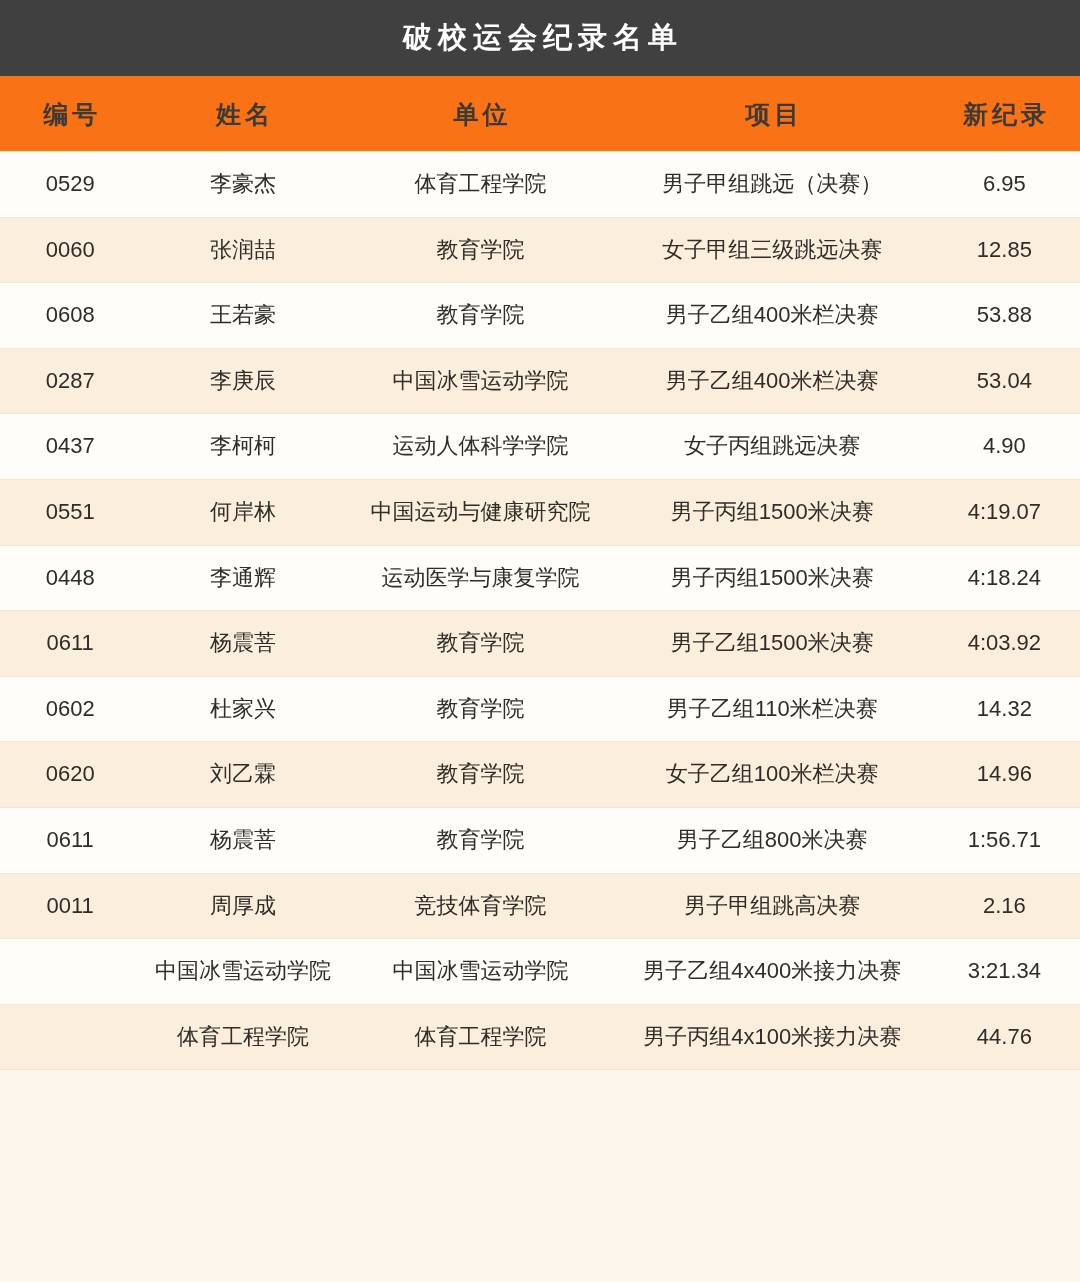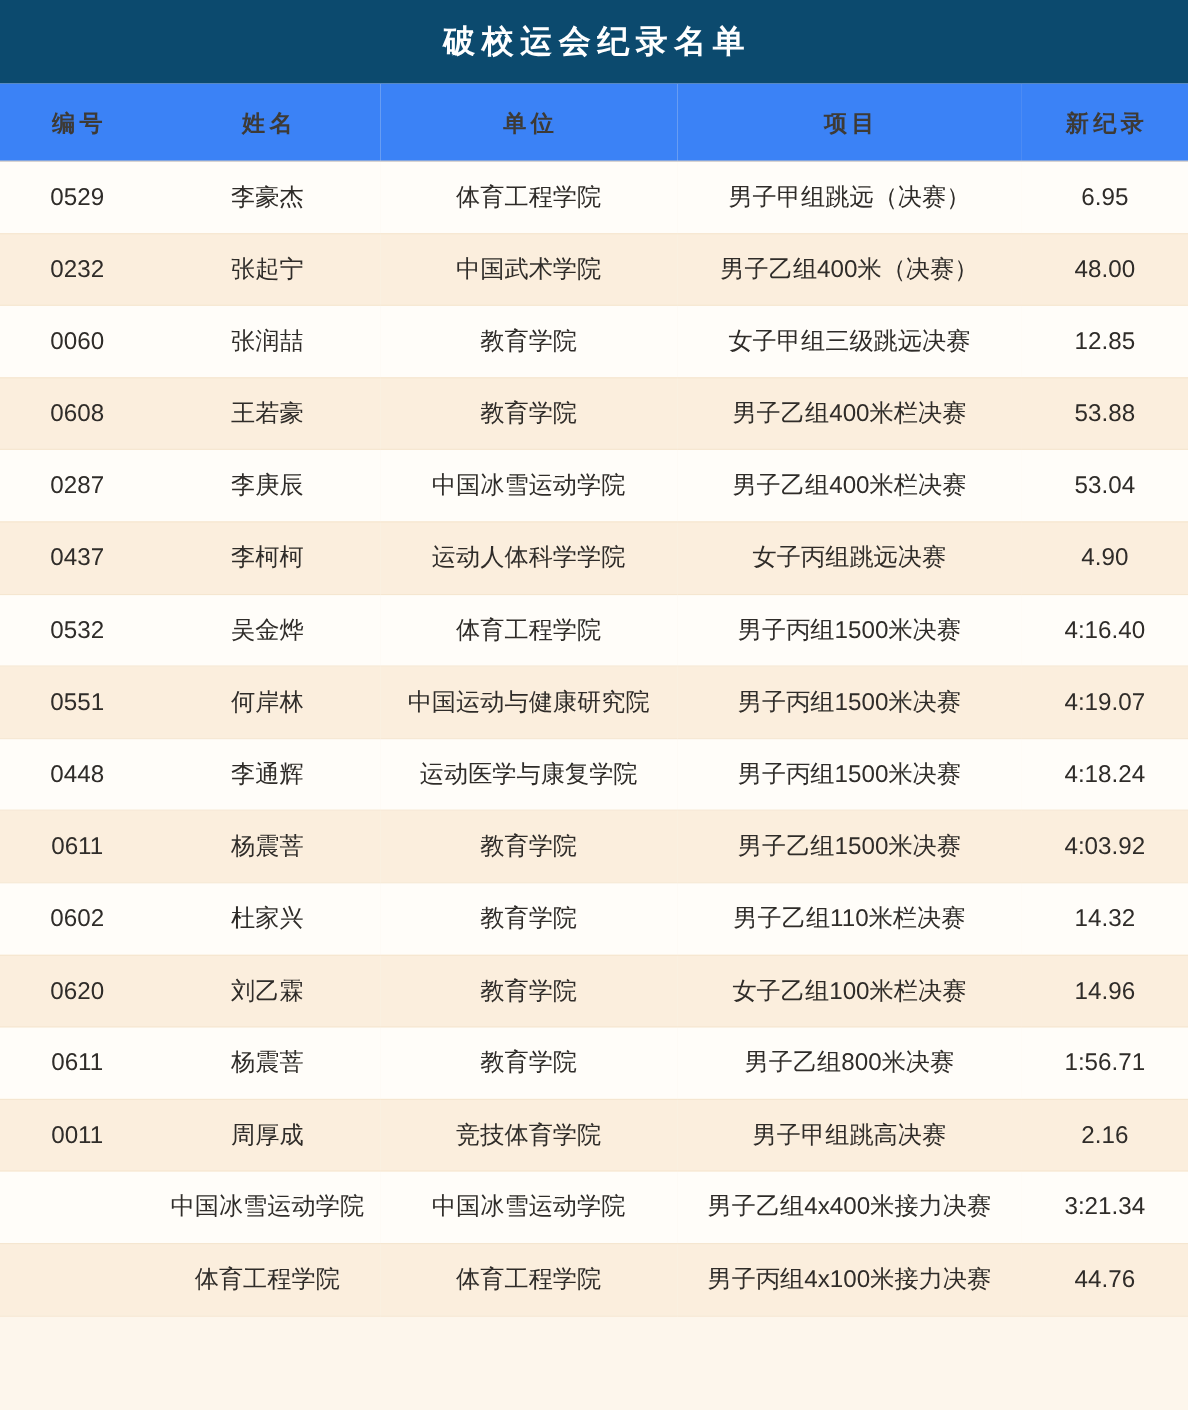--- a/index.html
+++ b/index.html
@@ -20,7 +20,7 @@
     flex-direction: column;
   }
   .title-bar {
-    background: #0c4a6e;
+    background: #404040;
     height: 76px;
     display: flex;
     align-items: center;

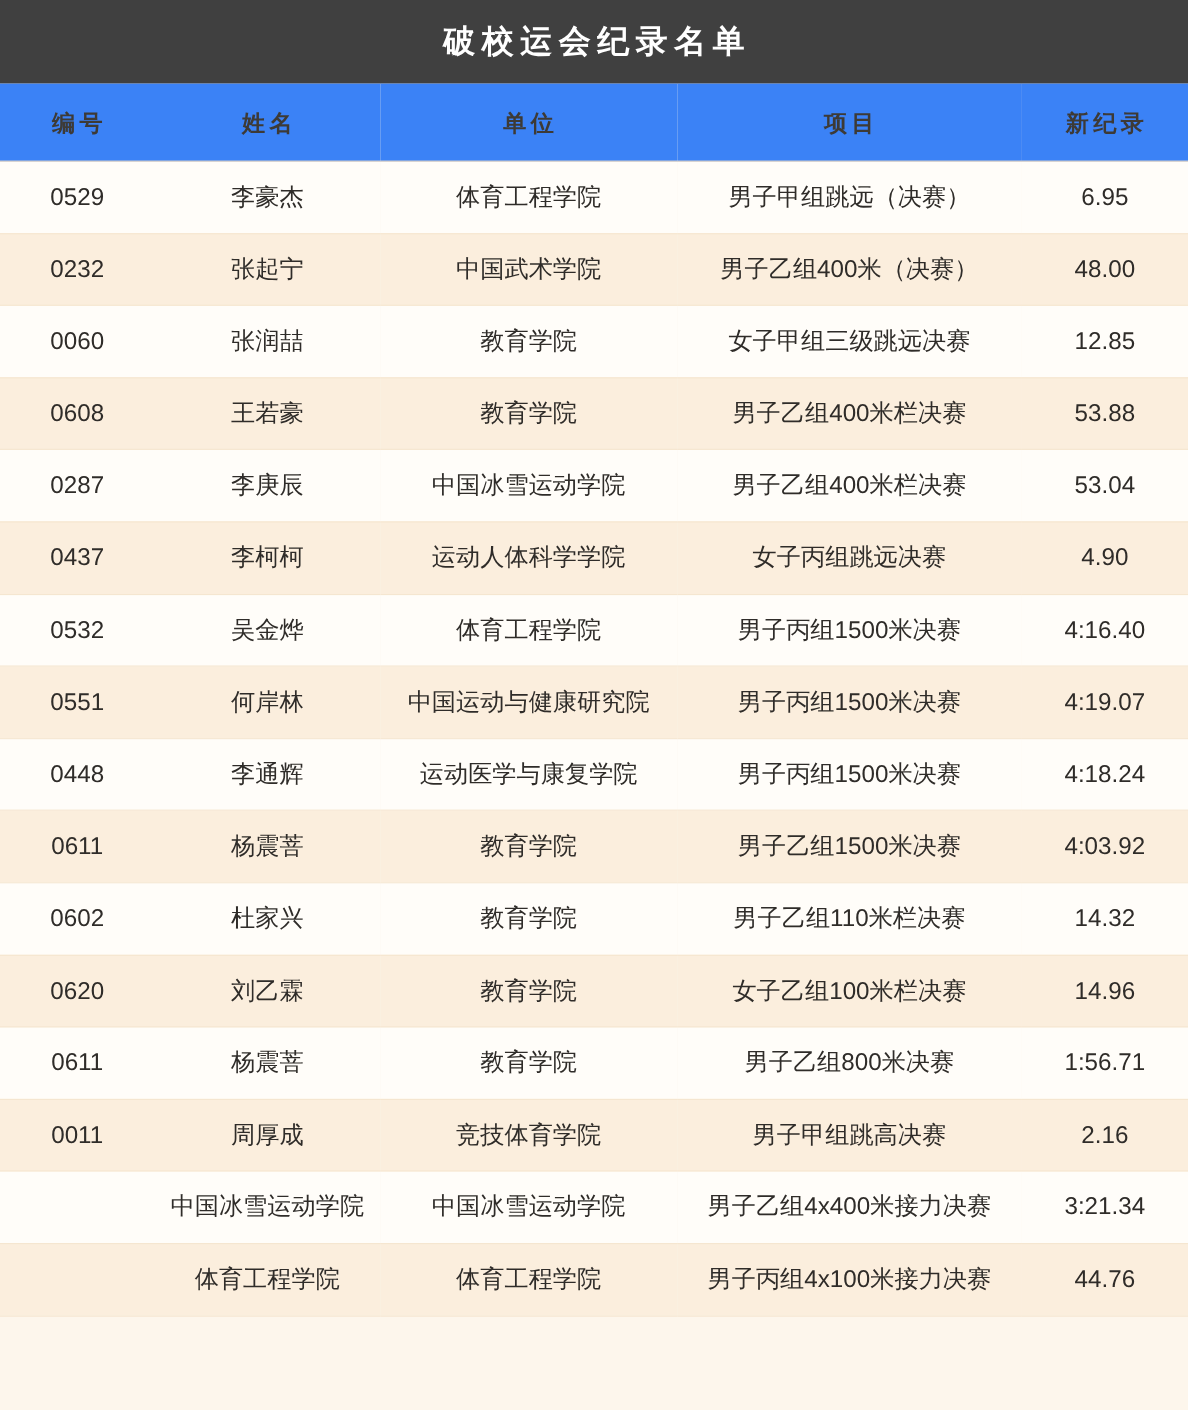--- a/index.html
+++ b/index.html
@@ -39,9 +39,9 @@
     table-layout: fixed;
   }
   table.record-table thead th {
-    background: #3b82f6;
+    background: #f97316;
     color: #3d3a36;
-    font-size: 21px;
+    font-size: 25px;
     font-weight: bold;
     letter-spacing: 4px;
     text-indent: 4px;

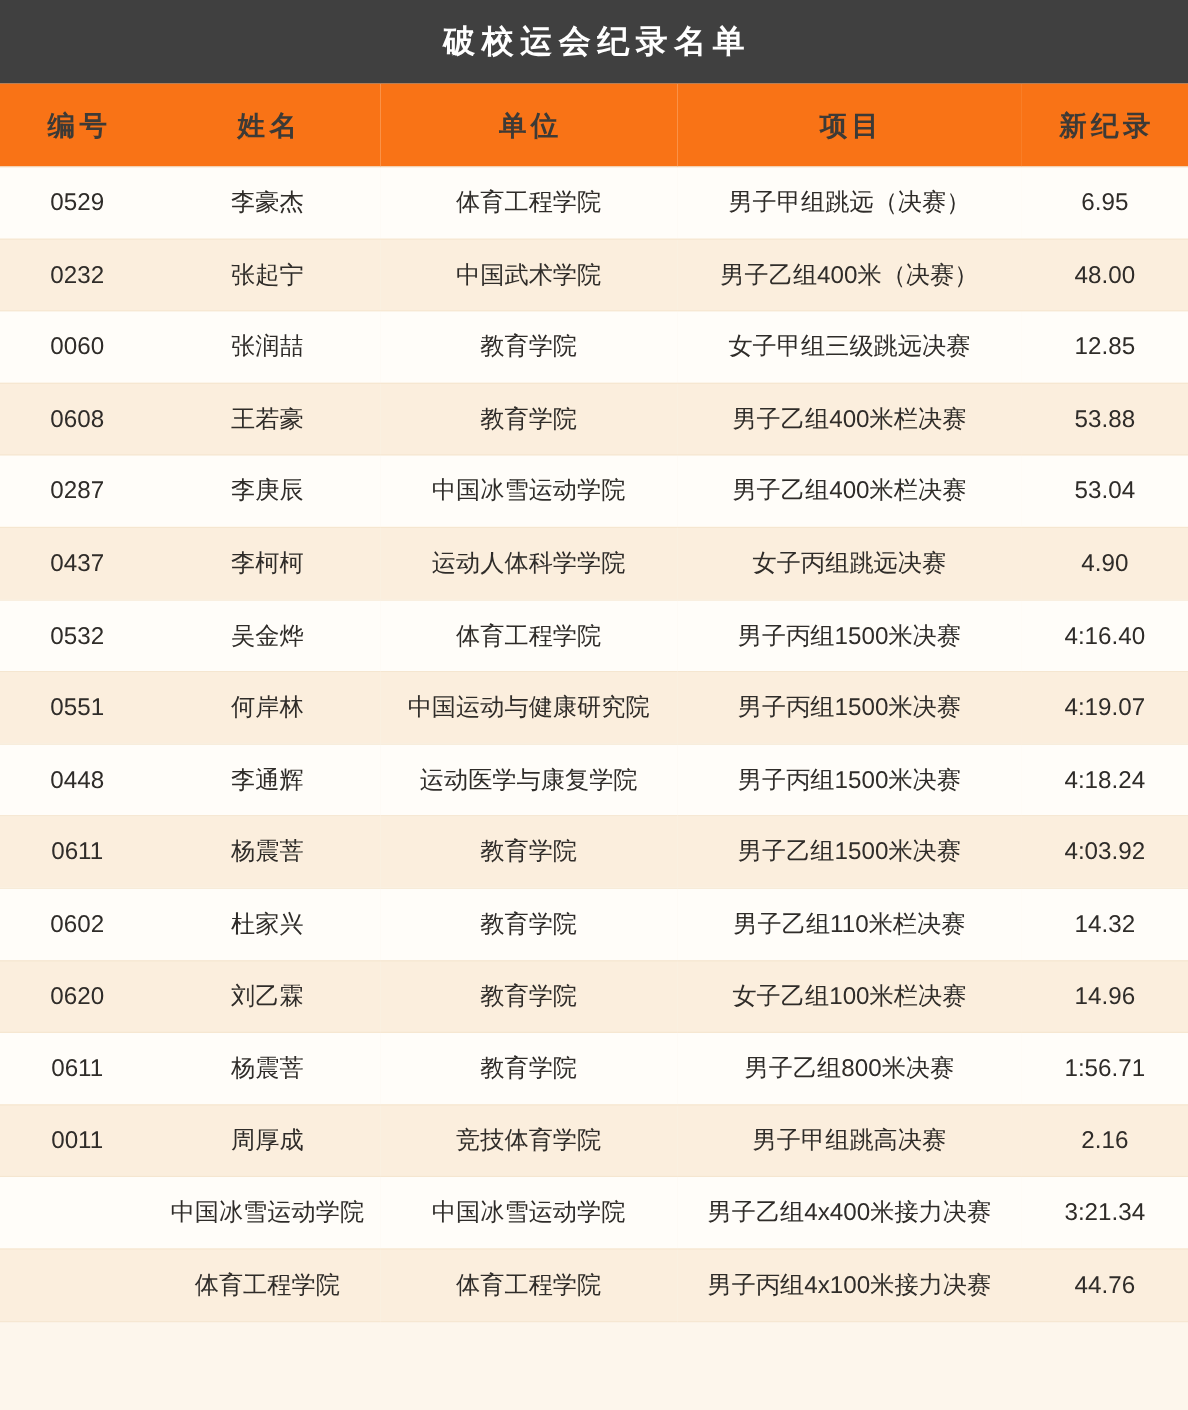--- a/index.html
+++ b/index.html
@@ -103,13 +103,6 @@
         <td class="num">6.95</td>
       </tr>
       <tr>
-        <td class="num">0232</td>
-        <td>张起宁</td>
-        <td>中国武术学院</td>
-        <td>男子乙组400米（决赛）</td>
-        <td class="num">48.00</td>
-      </tr>
-      <tr>
         <td class="num">0060</td>
         <td>张润喆</td>
         <td>教育学院</td>

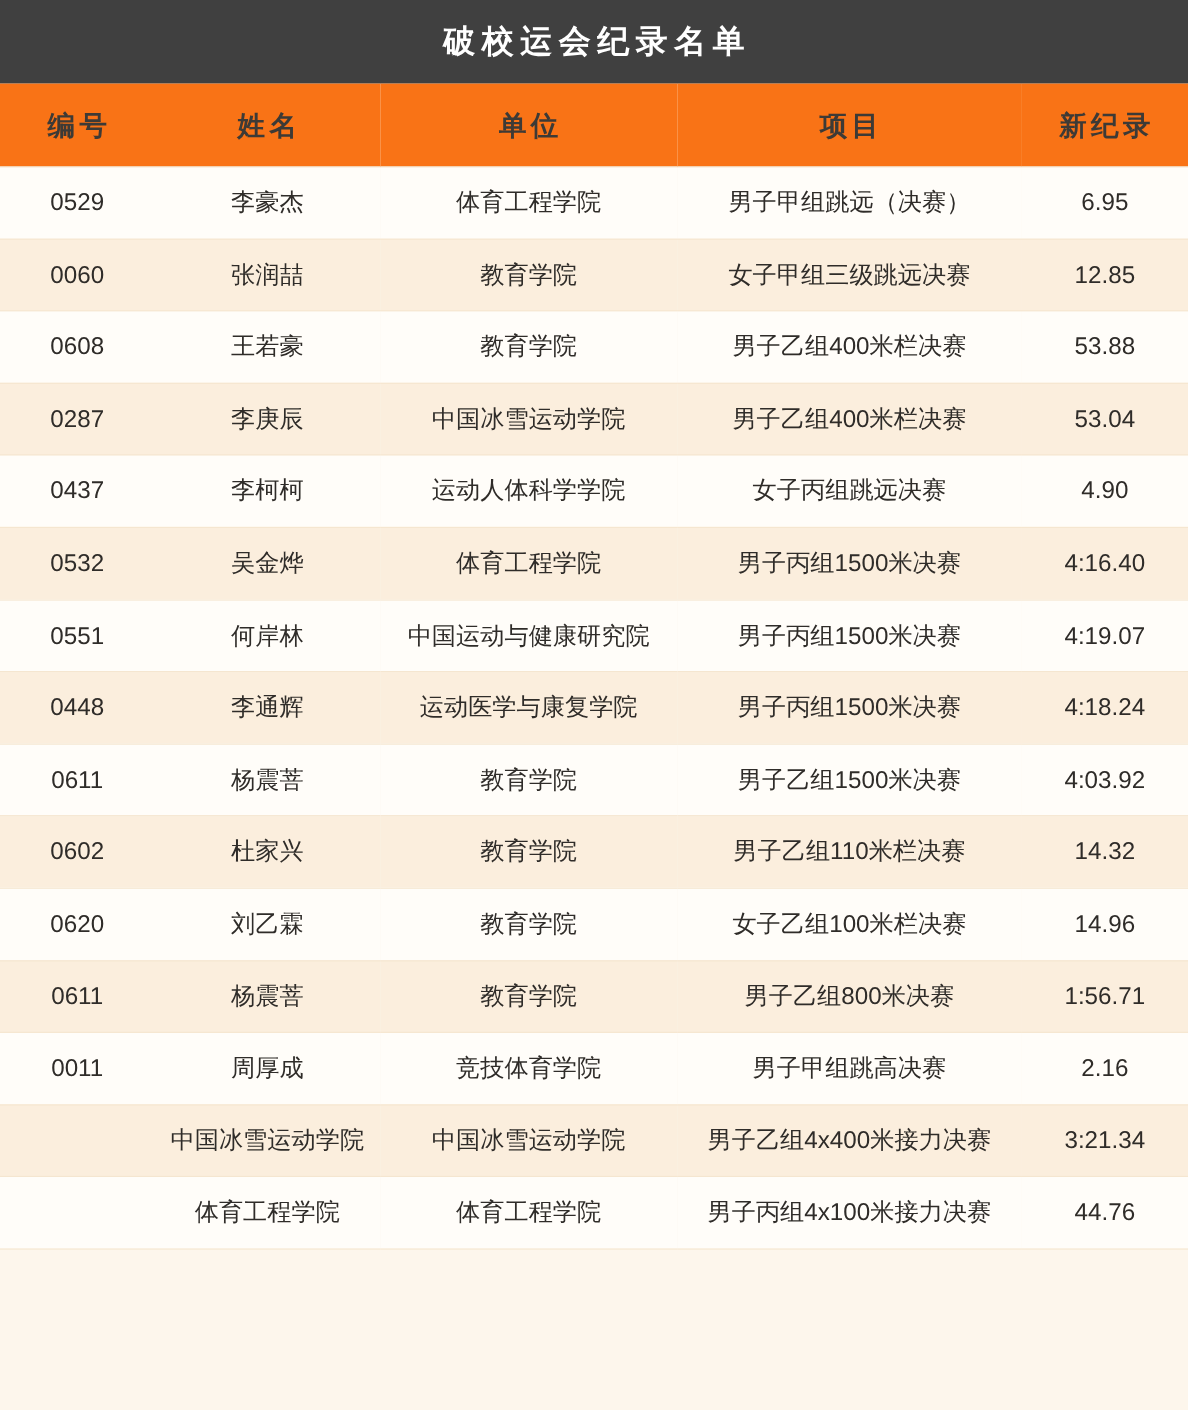--- a/index.html
+++ b/index.html
@@ -131,13 +131,6 @@
         <td class="num">4.90</td>
       </tr>
       <tr>
-        <td class="num">0532</td>
-        <td>吴金烨</td>
-        <td>体育工程学院</td>
-        <td>男子丙组1500米决赛</td>
-        <td class="num">4:16.40</td>
-      </tr>
-      <tr>
         <td class="num">0551</td>
         <td>何岸林</td>
         <td>中国运动与健康研究院</td>

